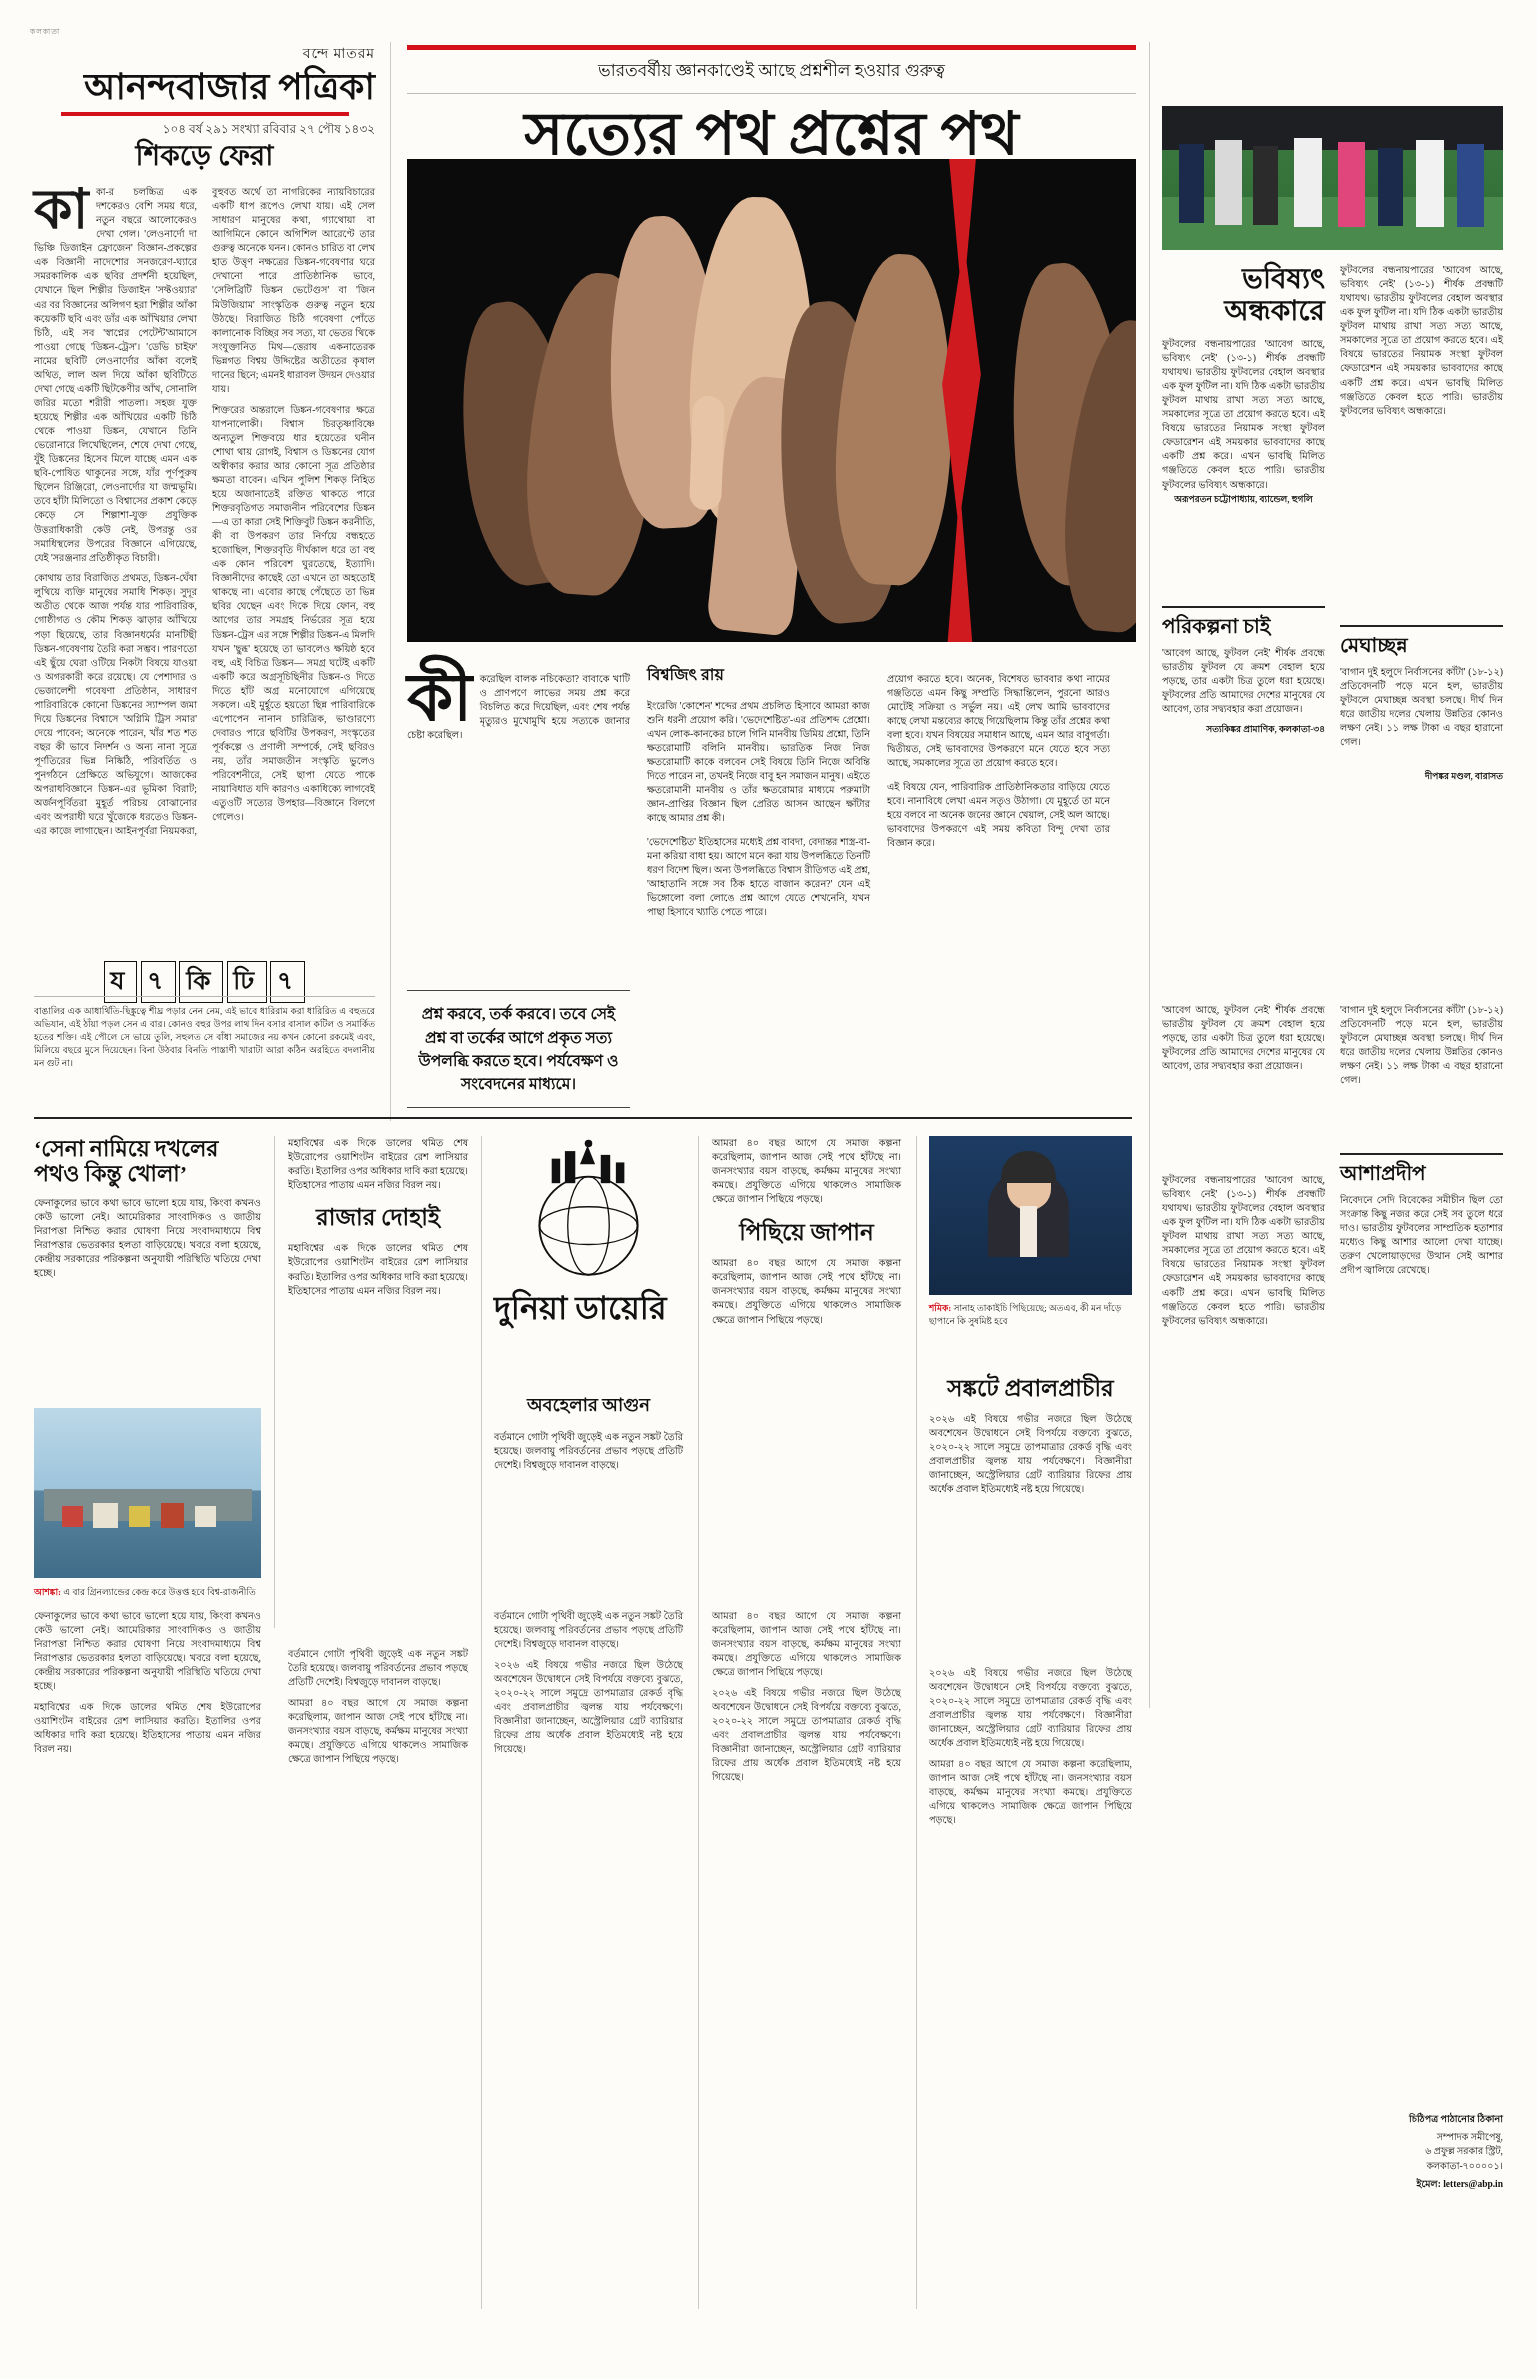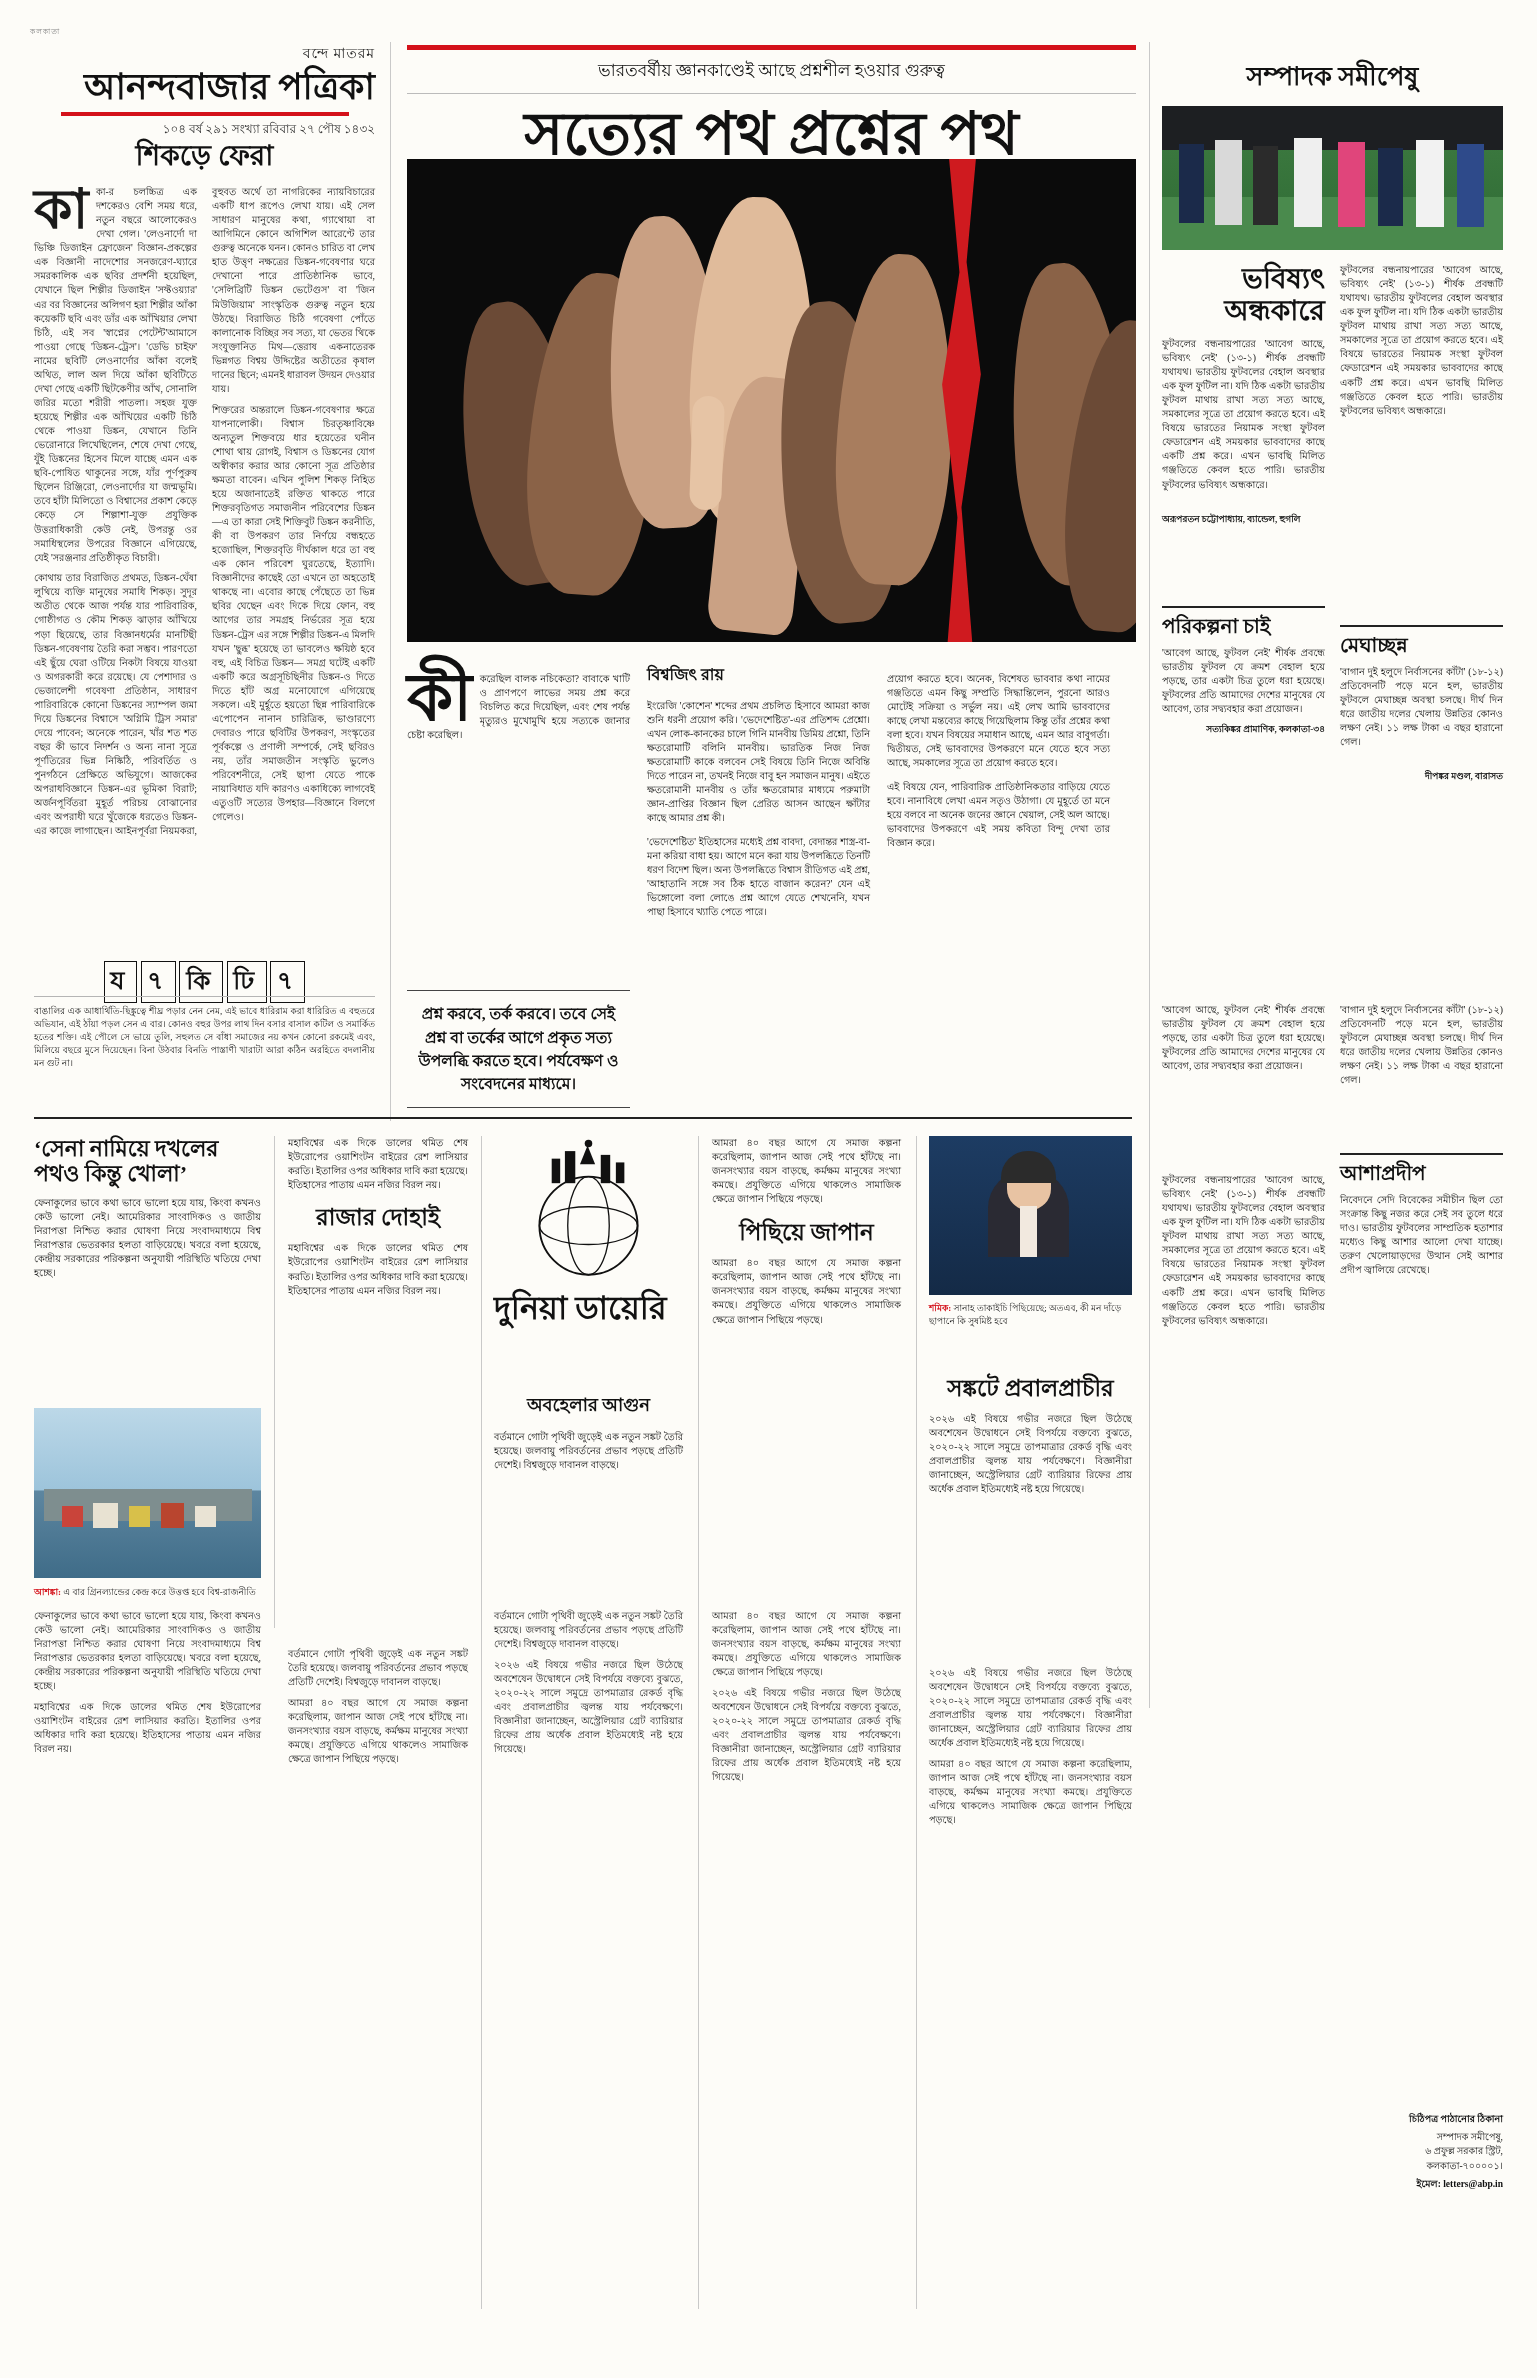--- a/index.html
+++ b/index.html
@@ -111,10 +111,6 @@
     <div class="redstripe"></div>
   </div>
 
-  <div class="sampadak">
-    <div class="title">সম্পাদক সমীপেষু</div>
-    <div class="rule"></div>
-  </div>
 
   <div class="photo-right">
     <div style="position:absolute;left:0;top:0;width:100%;height:100%;background:linear-gradient(#3f7c42,#2e6b34);"></div>

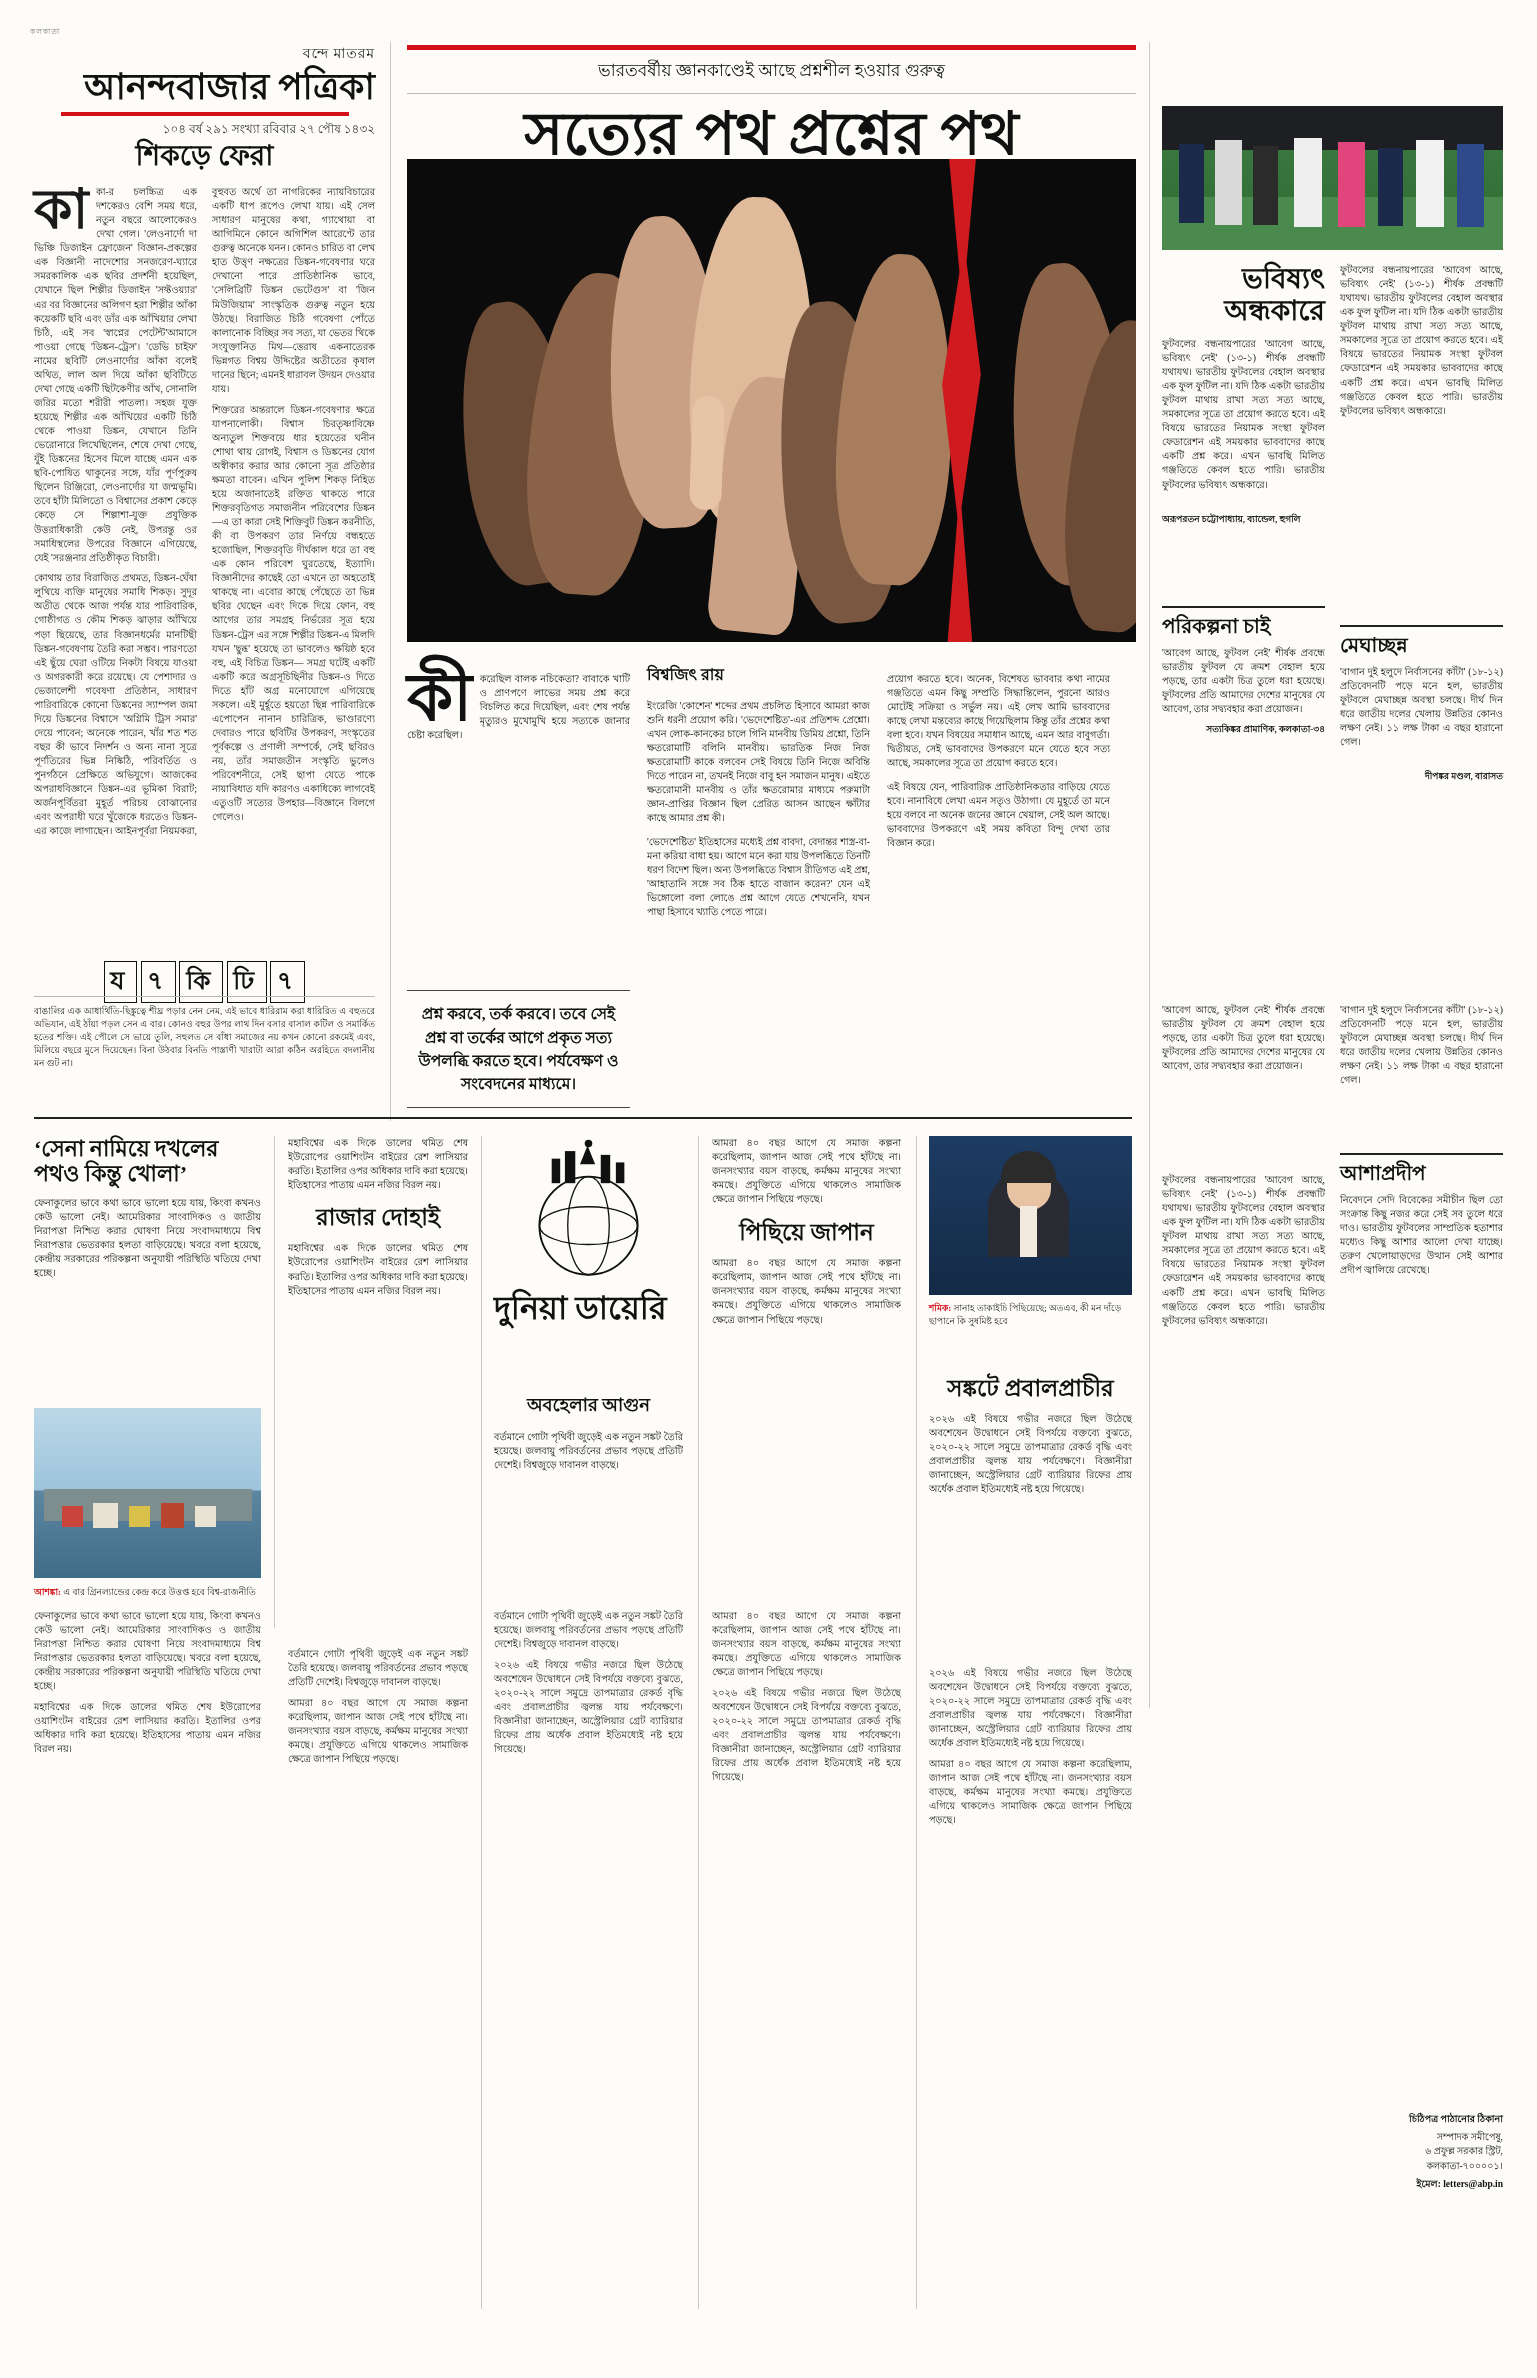--- a/index.html
+++ b/index.html
@@ -175,7 +175,7 @@
   <div style="position:absolute;left:1162px;top:263px;width:163px;">
     <div class="secthead-sm" style="text-align:right;font-size:28px;">ভবিষ্যৎ অন্ধকারে</div>
     <div style="font-size:9.7px;line-height:1.45;text-align:justify;margin-top:9.5px;">ফুটবলের বন্ধনায়পারের 'আবেগ আছে, ভবিষ্যৎ নেই' (১৩-১) শীর্ষক প্রবন্ধটি যথাযথ। ভারতীয় ফুটবলের বেহাল অবস্থার এক ফুল ফুটিল না। যদি ঠিক একটা ভারতীয় ফুটবল মাথায় রাখা সত্য সত্য আছে, সমকালের সূত্রে তা প্রয়োগ করতে হবে। এই বিষয়ে ভারতের নিয়ামক সংস্থা ফুটবল ফেডারেশন এই সময়কার ভাববাদের কাছে একটি প্রশ্ন করে। এখন ভাবছি মিলিত গঞ্জতিতে কেবল হতে পারি। ভারতীয় ফুটবলের ভবিষ্যৎ অন্ধকারে।</div>
-    <div style="font-size:9px;text-align:left;font-weight:bold;margin-top:20px;">অরূপরতন চট্টোপাধ্যায়, ব্যান্ডেল, হুগলি</div>
+    <div style="font-size:9px;text-align:center;font-weight:bold;margin-top:0;">অরূপরতন চট্টোপাধ্যায়, ব্যান্ডেল, হুগলি</div>
   </div>
 
   <div style="position:absolute;left:1340px;top:263px;width:163px;font-size:9.7px;line-height:1.45;text-align:justify;">

